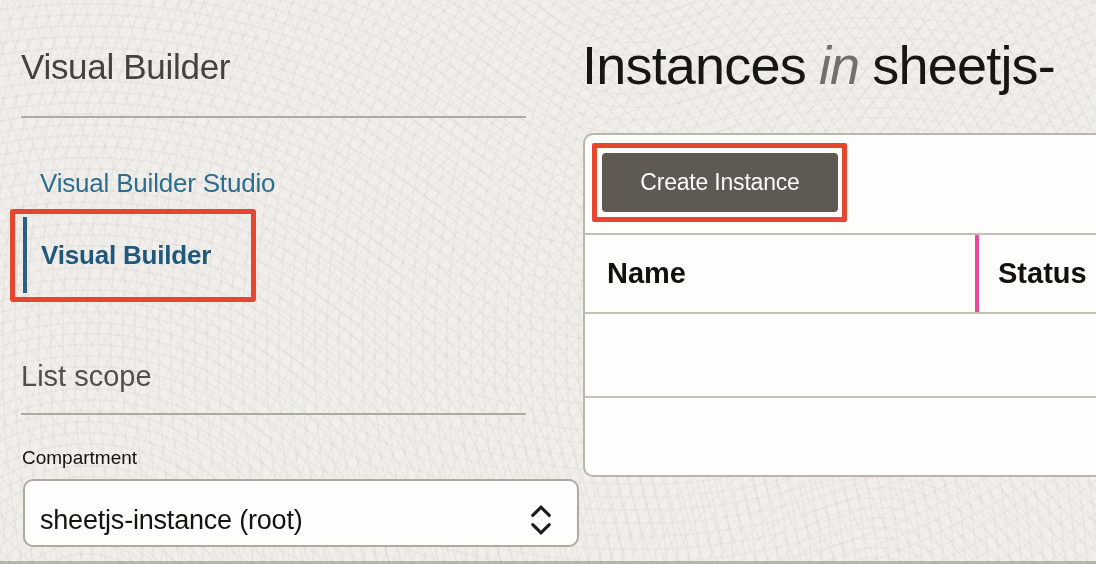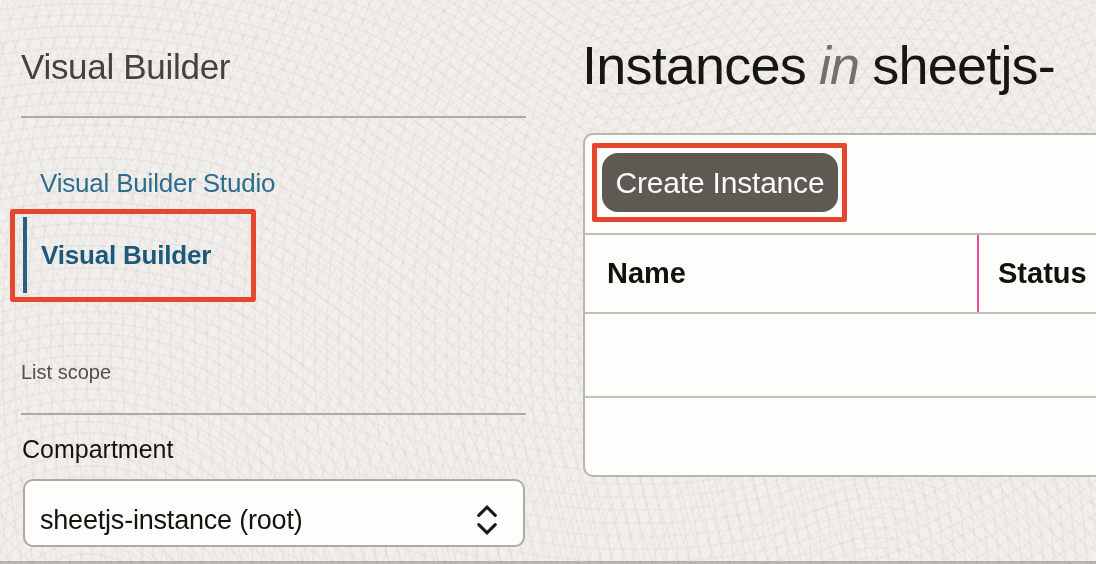--- a/index.html
+++ b/index.html
@@ -68,8 +68,8 @@
   .toolbar{ position:absolute; left:0; top:0; width:100%; height:98px; }
   .create-btn{
     position:absolute; left:17px; top:18px; width:236px; height:59px;
-    background:#5e5953; color:#fcfbfa; border:none; border-radius:16px;
-    font-family:inherit; font-size:30px; letter-spacing:-0.2px; cursor:pointer;
+    background:#5e5953; color:#fcfbfa; border:none; border-radius:4px;
+    font-family:inherit; font-size:23px; letter-spacing:-0.2px; cursor:pointer;
   }
   .thead{
     position:absolute; left:0; top:98px; width:541px; height:81px;

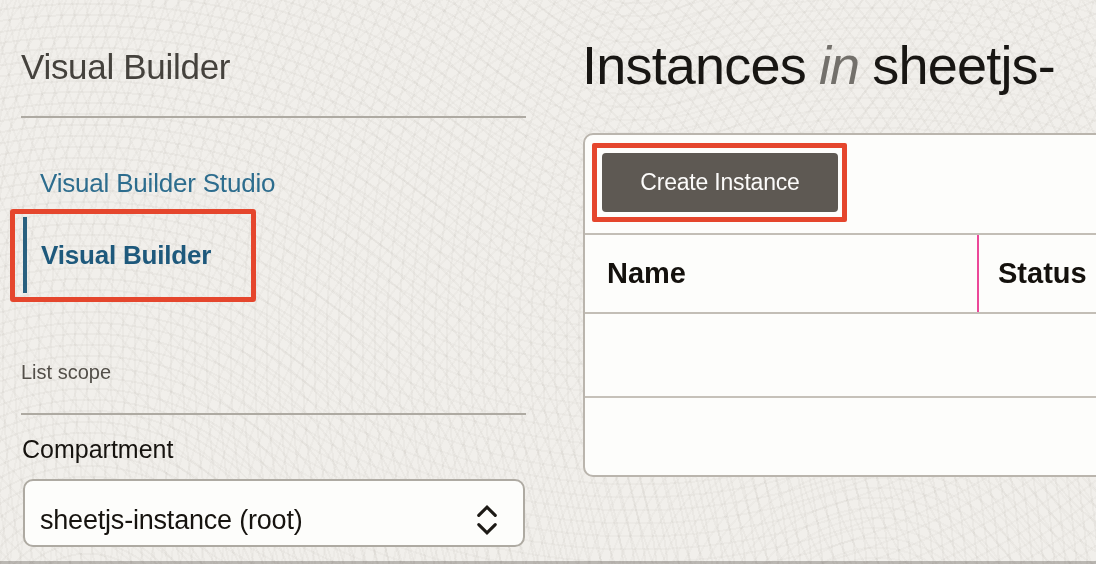--- a/index.html
+++ b/index.html
@@ -77,7 +77,7 @@
     display:flex;
   }
   .th{ display:flex; align-items:center; font-weight:bold; font-size:29px; color:#14110d; }
-  .th.name{ width:394px; border-right:2px solid #ec4899; padding-left:22px; }
+  .th.name{ width:394px; border-right:4px solid #ec4899; padding-left:22px; }
   .th.status{ flex:1; padding-left:19px; }
   .trow{ position:absolute; left:0; width:541px; background:transparent; }
   .trow.r1{ top:179px; height:84px; border-bottom:2px solid #c6c1b9; }

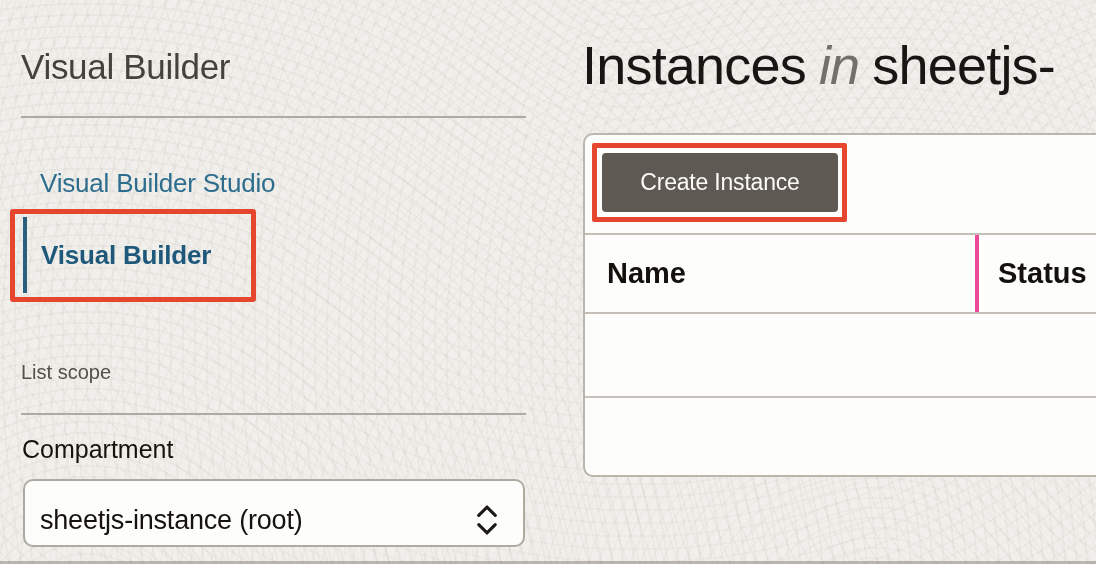--- a/index.html
+++ b/index.html
@@ -40,7 +40,7 @@
   }
   .section-heading{
     position:absolute; left:21px; top:362px;
-    font-size:20px; line-height:1; font-weight:400; color:#534f49;
+    font-size:29px; line-height:1; font-weight:400; color:#534f49;
   }
   .field-label{
     position:absolute; left:22px; top:437px;

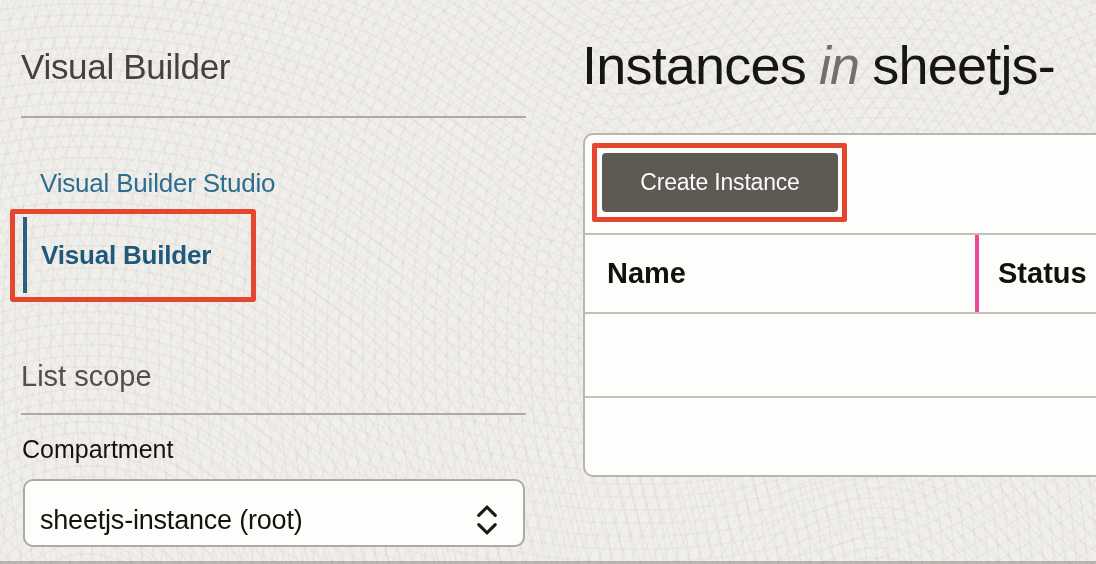--- a/index.html
+++ b/index.html
@@ -43,8 +43,8 @@
     font-size:29px; line-height:1; font-weight:400; color:#534f49;
   }
   .field-label{
-    position:absolute; left:22px; top:437px;
-    font-size:25px; line-height:1; color:#16130f;
+    position:absolute; left:22px; top:448px;
+    font-size:19px; line-height:1; color:#16130f;
   }
   .select{
     position:absolute; left:23px; top:479px; width:502px; height:68px;

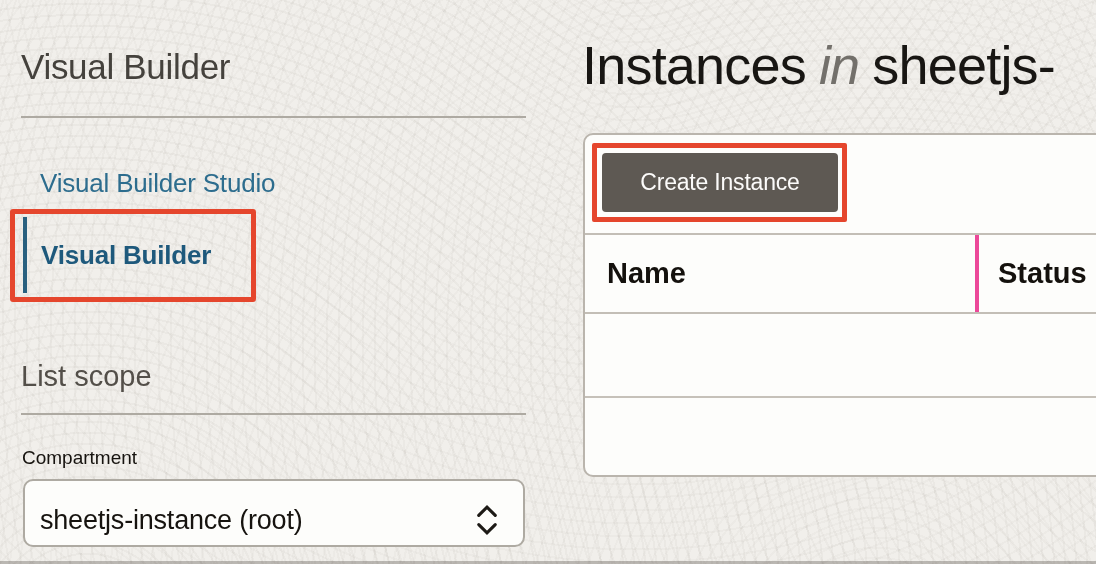--- a/index.html
+++ b/index.html
@@ -47,7 +47,7 @@
     font-size:19px; line-height:1; color:#16130f;
   }
   .select{
-    position:absolute; left:23px; top:479px; width:502px; height:68px;
+    position:absolute; left:23px; top:479px; width:556px; height:68px;
     background:#fdfdfb; border:2px solid #aeaaa2; border-radius:10px;
     display:flex; align-items:center;
     padding:14px 25px 0 15px; cursor:pointer;

